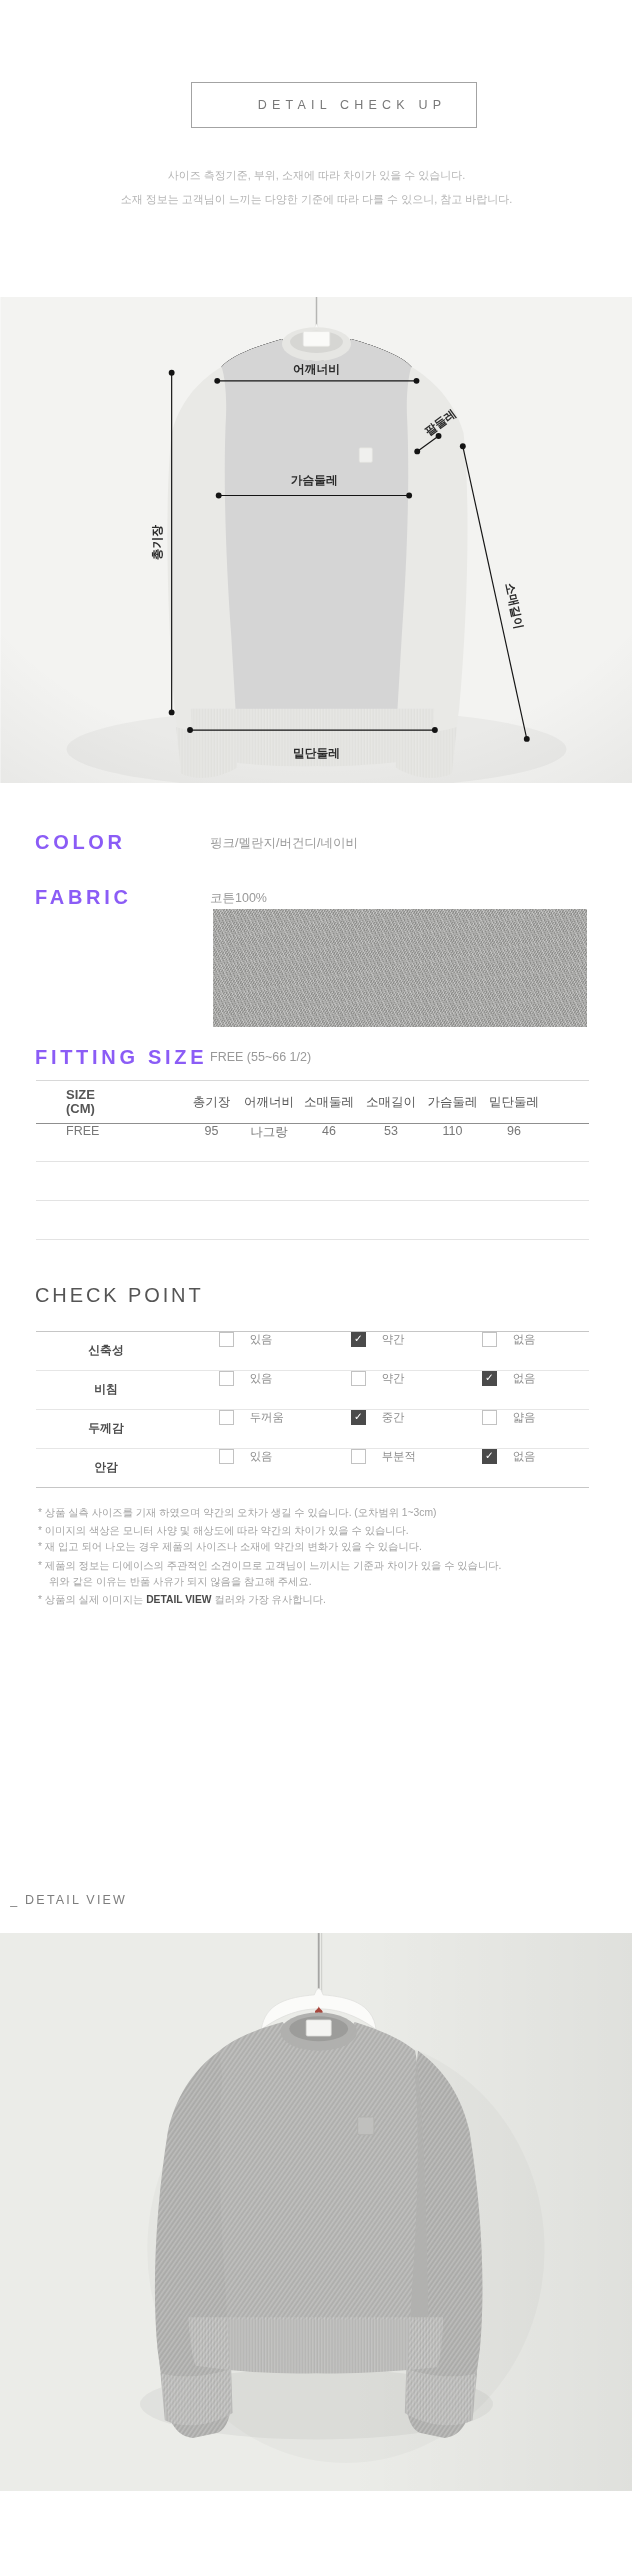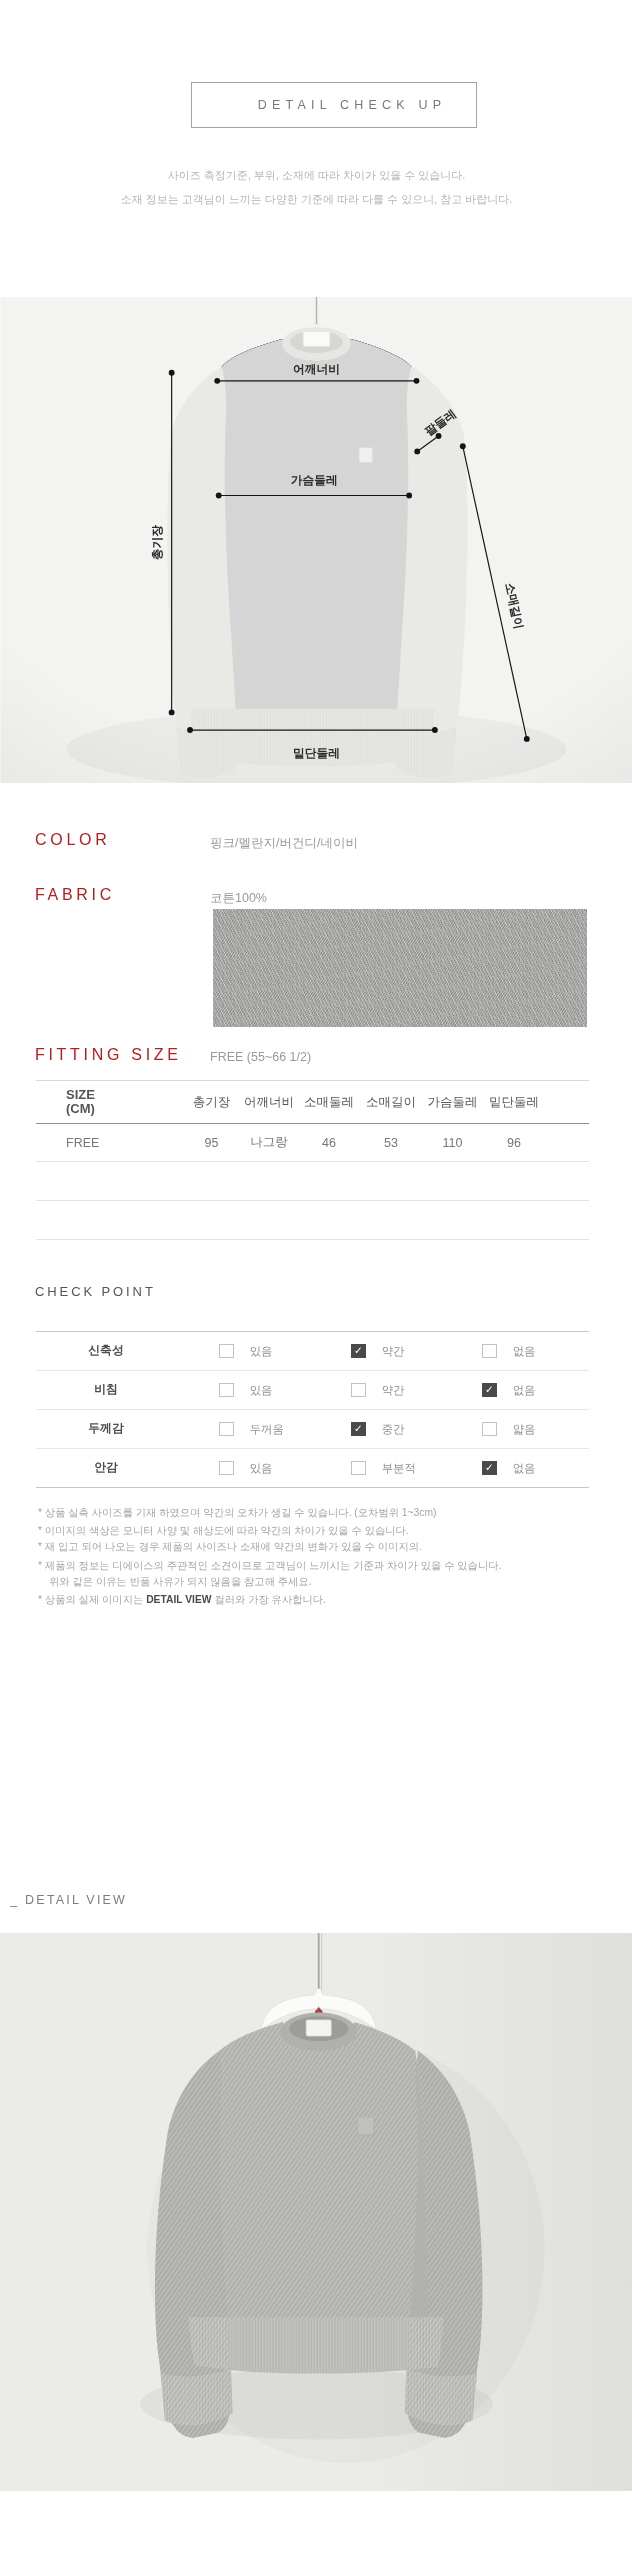--- a/index.html
+++ b/index.html
@@ -15,7 +15,7 @@
   .photo{position:absolute;left:0;display:block;}
 
   
-  .spec-label{position:absolute;left:35px;font-size:16px;letter-spacing:3.7px;color:#b91c1c;font-weight:400;}
+  .spec-label{position:absolute;left:35px;font-size:20px;letter-spacing:3.7px;color:#8b5cf6;font-weight:700;}
   .spec-value{position:absolute;left:210px;font-size:12.5px;color:#999999;}
 
   

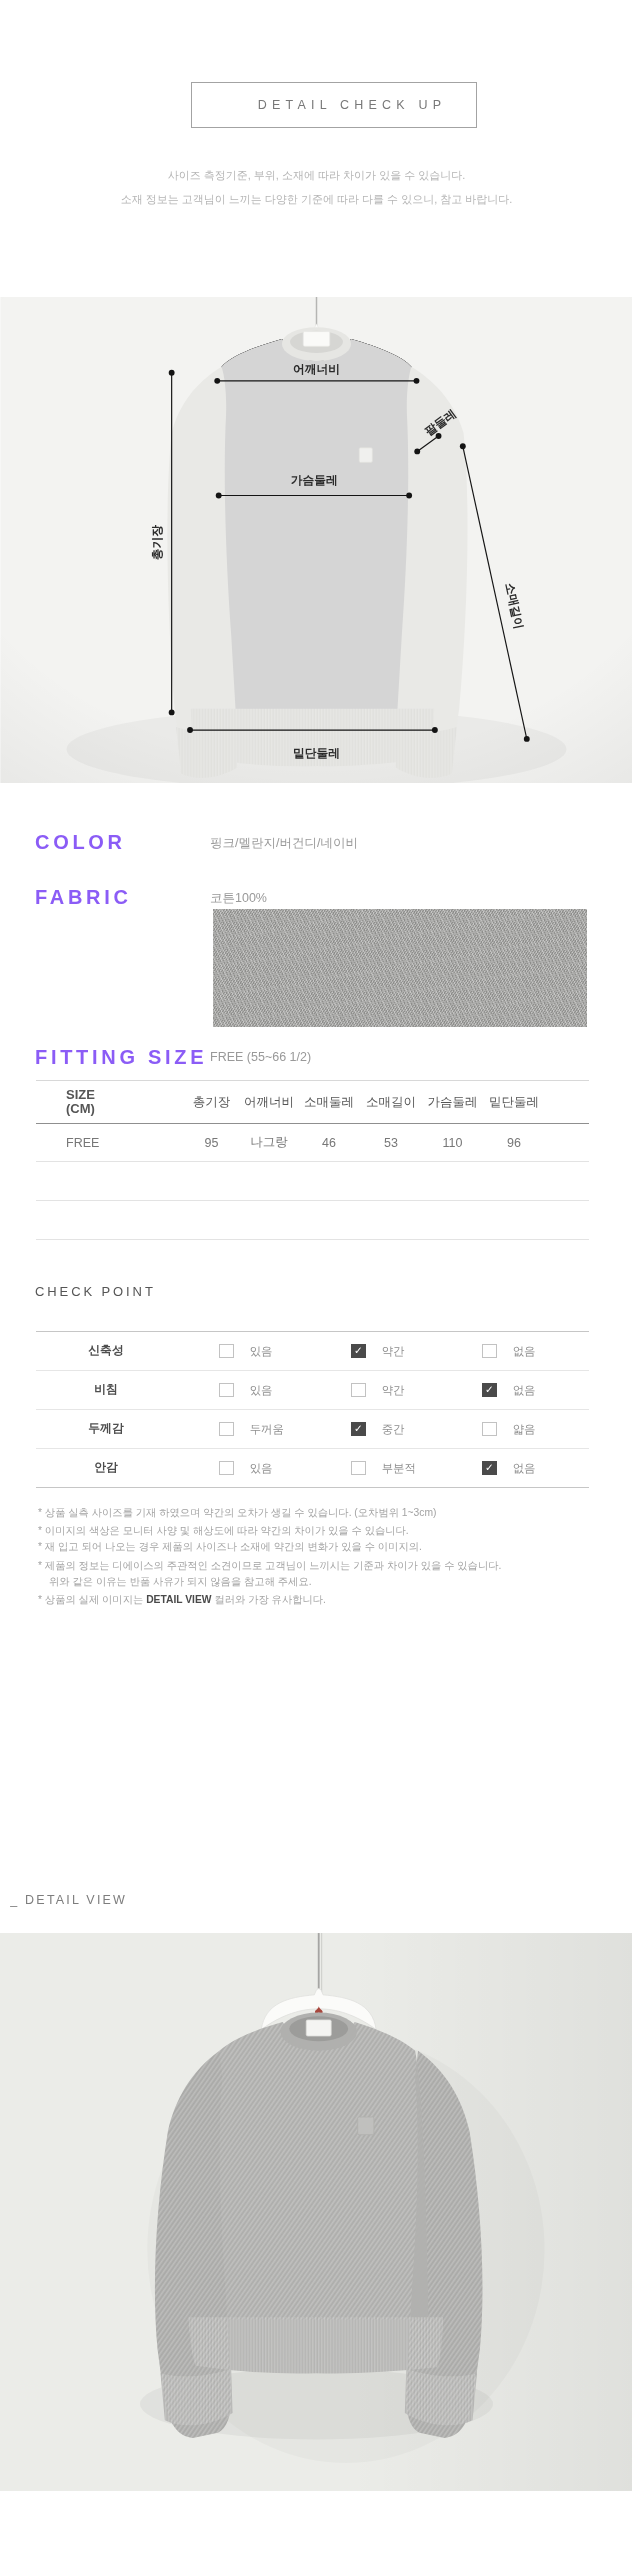--- a/index.html
+++ b/index.html
@@ -28,7 +28,7 @@
   
   .fit-table{position:absolute;left:36px;top:1080px;width:553px;border-top:0.7px solid #d8d8d8;}
   .fit-header{display:flex;align-items:center;height:42px;border-bottom:1.5px solid #8f8f8f;}
-  .fit-row{display:flex;align-items:center;height:37px;border-bottom:0.7px solid #e3e3e3;}
+  .fit-row{display:flex;height:37px;border-bottom:0.7px solid #e3e3e3;}
   .fit-row.empty{height:38px;}
   .cell-size{width:147px;box-sizing:border-box;padding-left:30px;color:#555;font-size:13px;font-weight:600;line-height:14px;}
   .cell-size.data{color:#777;font-weight:400;font-size:12.5px;}

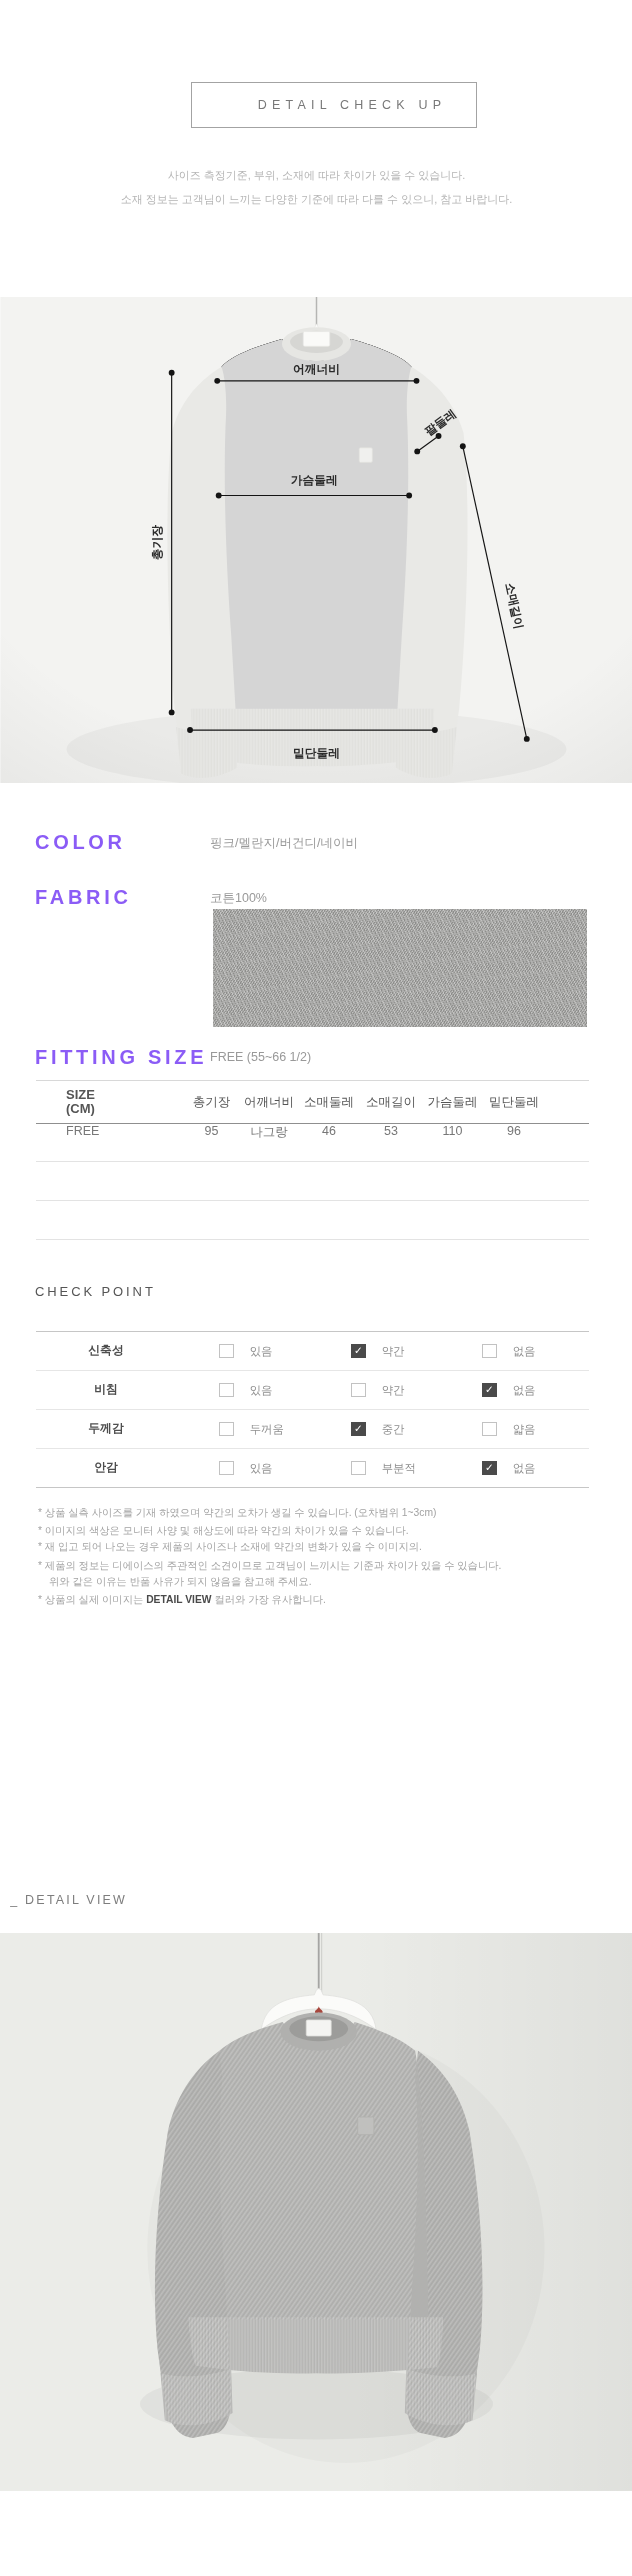--- a/index.html
+++ b/index.html
@@ -37,7 +37,7 @@
   .w1{width:57px}.w2{width:58px}.w3{width:62px}.w4{width:62px}.w5{width:61px}.w6{width:62px}
 
   
-  .cp-title{position:absolute;left:35px;top:1284px;font-size:13px;letter-spacing:2.9px;color:#555;}
+  .cp-title{position:absolute;left:35px;top:1284px;font-size:20px;letter-spacing:2.9px;color:#555;}
   .cp-table{position:absolute;left:36px;top:1331px;width:553px;border-top:1.5px solid #c6c6c6;}
   .cp-row{position:relative;height:38px;border-bottom:0.7px solid #e6e6e6;display:flex;align-items:center;}
   .cp-row:last-child{border-bottom:1.5px solid #c6c6c6;}

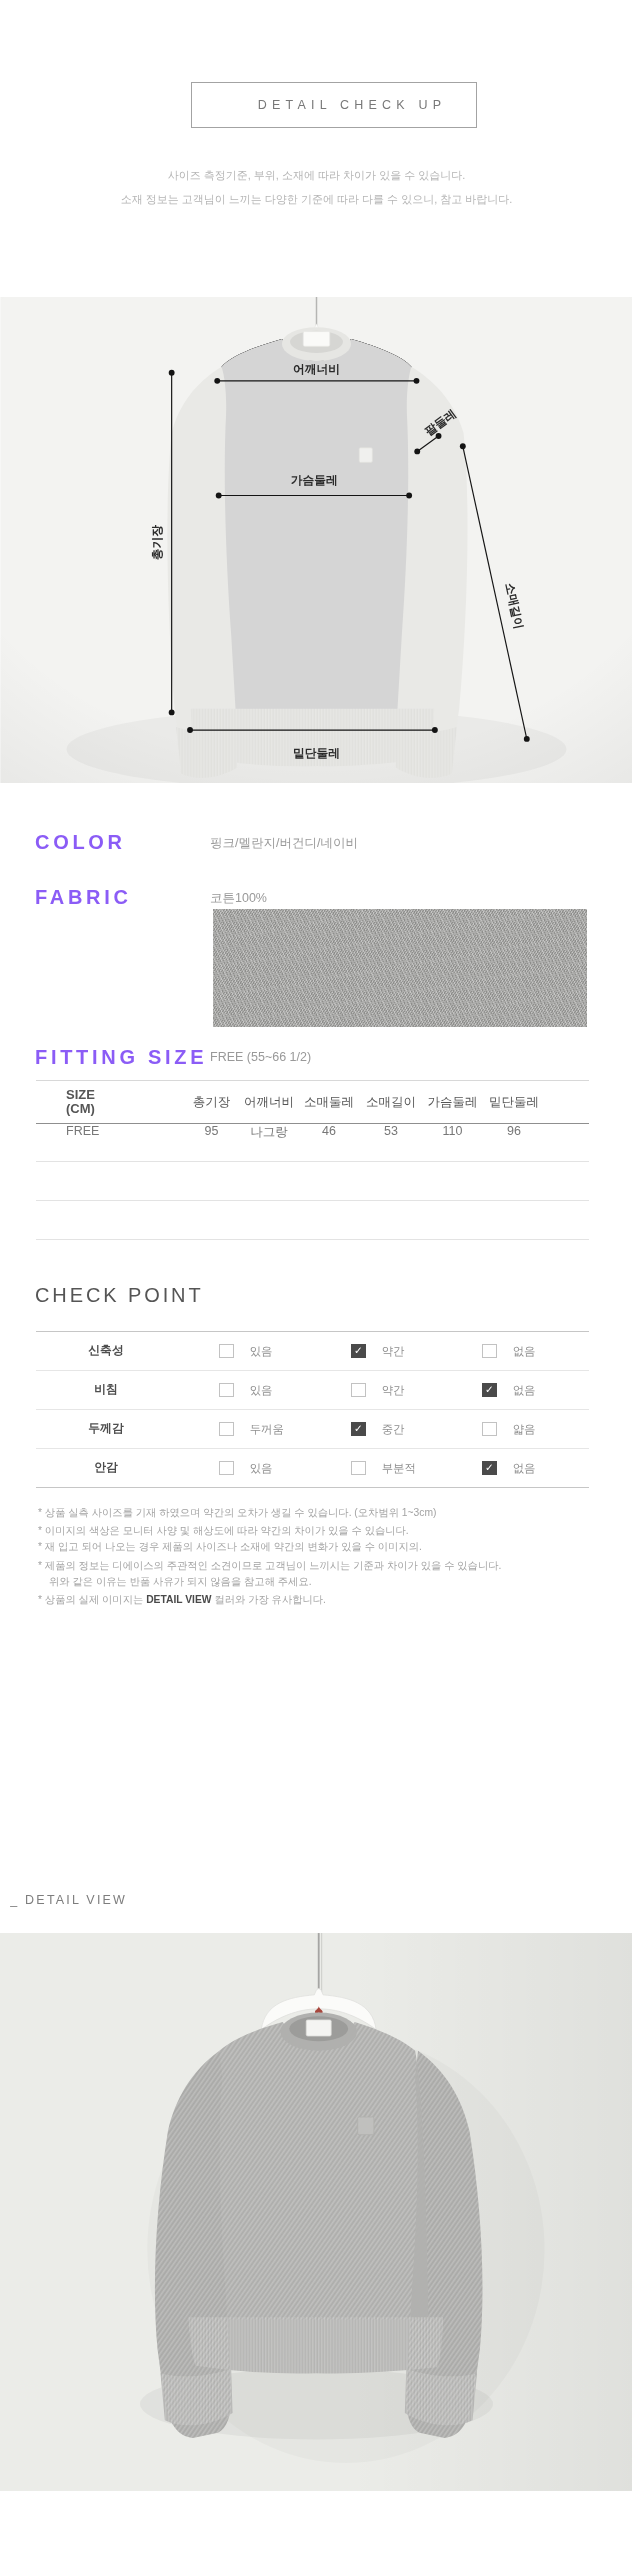--- a/index.html
+++ b/index.html
@@ -42,7 +42,7 @@
   .cp-row{position:relative;height:38px;border-bottom:0.7px solid #e6e6e6;display:flex;align-items:center;}
   .cp-row:last-child{border-bottom:1.5px solid #c6c6c6;}
   .cp-label{width:140px;text-align:center;font-size:11.8px;font-weight:700;color:#4e4e4e;}
-  .opt{position:absolute;top:0;height:38px;display:flex;align-items:center;}
+  .opt{position:absolute;top:0;height:38px;display:flex;align-items:flex-start;}
   .o1{left:183px}.o2{left:315px}.o3{left:446px}
   .cb{width:14.7px;height:14.7px;box-sizing:border-box;border:0.7px solid #c2c2c2;background:#fff;display:flex;align-items:center;justify-content:center;}
   .cb.checked{border:none;background:#4a4a4a;color:#fff;font-size:11px;font-style:normal;}

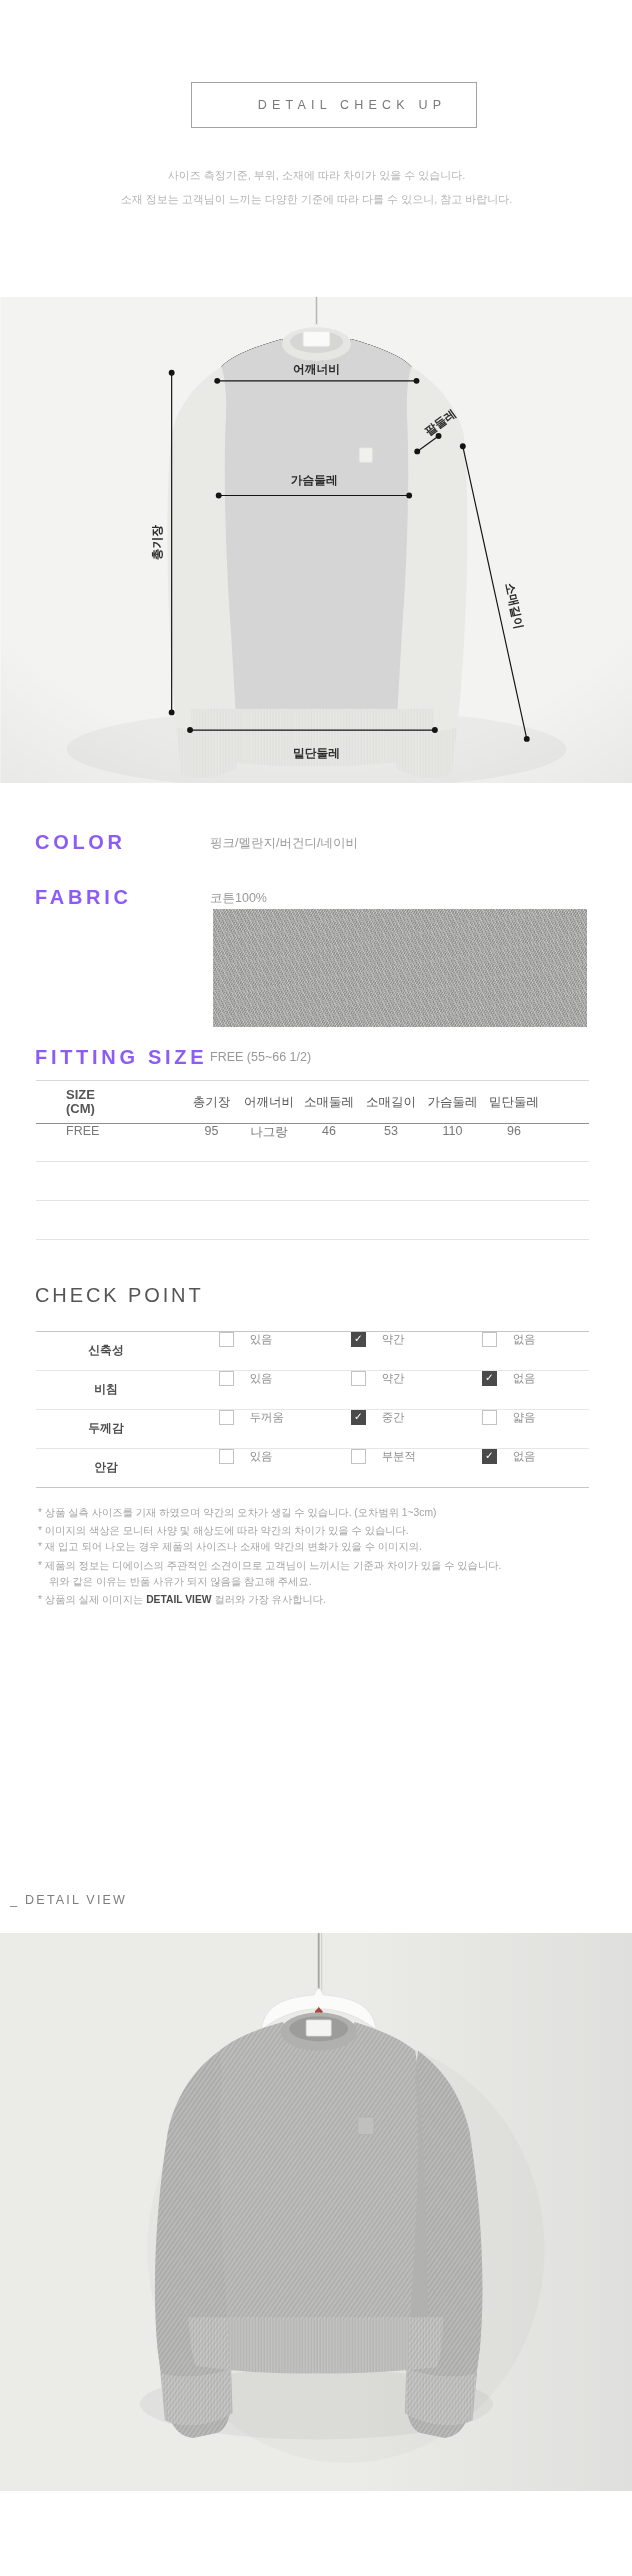--- a/index.html
+++ b/index.html
@@ -253,7 +253,7 @@
 
   <div class="note" style="top:1506px">* 상품 실측 사이즈를 기재 하였으며 약간의 오차가 생길 수 있습니다. (오차범위 1~3cm)</div>
   <div class="note" style="top:1524px">* 이미지의 색상은 모니터 사양 및 해상도에 따라 약간의 차이가 있을 수 있습니다.</div>
-  <div class="note" style="top:1540px">* 재 입고 되어 나오는 경우 제품의 사이즈나 소재에 약간의 변화가 있을 수 이미지의.</div>
+  <div class="note" style="top:1540px">* 재 입고 되어 나오는 경우 제품의 사이즈나 소재에 약간의 변화가 있을 수 있습니다.</div>
   <div class="note" style="top:1559px">* 제품의 정보는 디에이스의 주관적인 소견이므로 고객님이 느끼시는 기준과 차이가 있을 수 있습니다.</div>
   <div class="note cont" style="top:1575px">위와 같은 이유는 반품 사유가 되지 않음을 참고해 주세요.</div>
   <div class="note" style="top:1593px"><span>* 상품의 실제 이미지는 </span><b>DETAIL VIEW</b><span> 컬러와 가장 유사합니다.</span></div>

